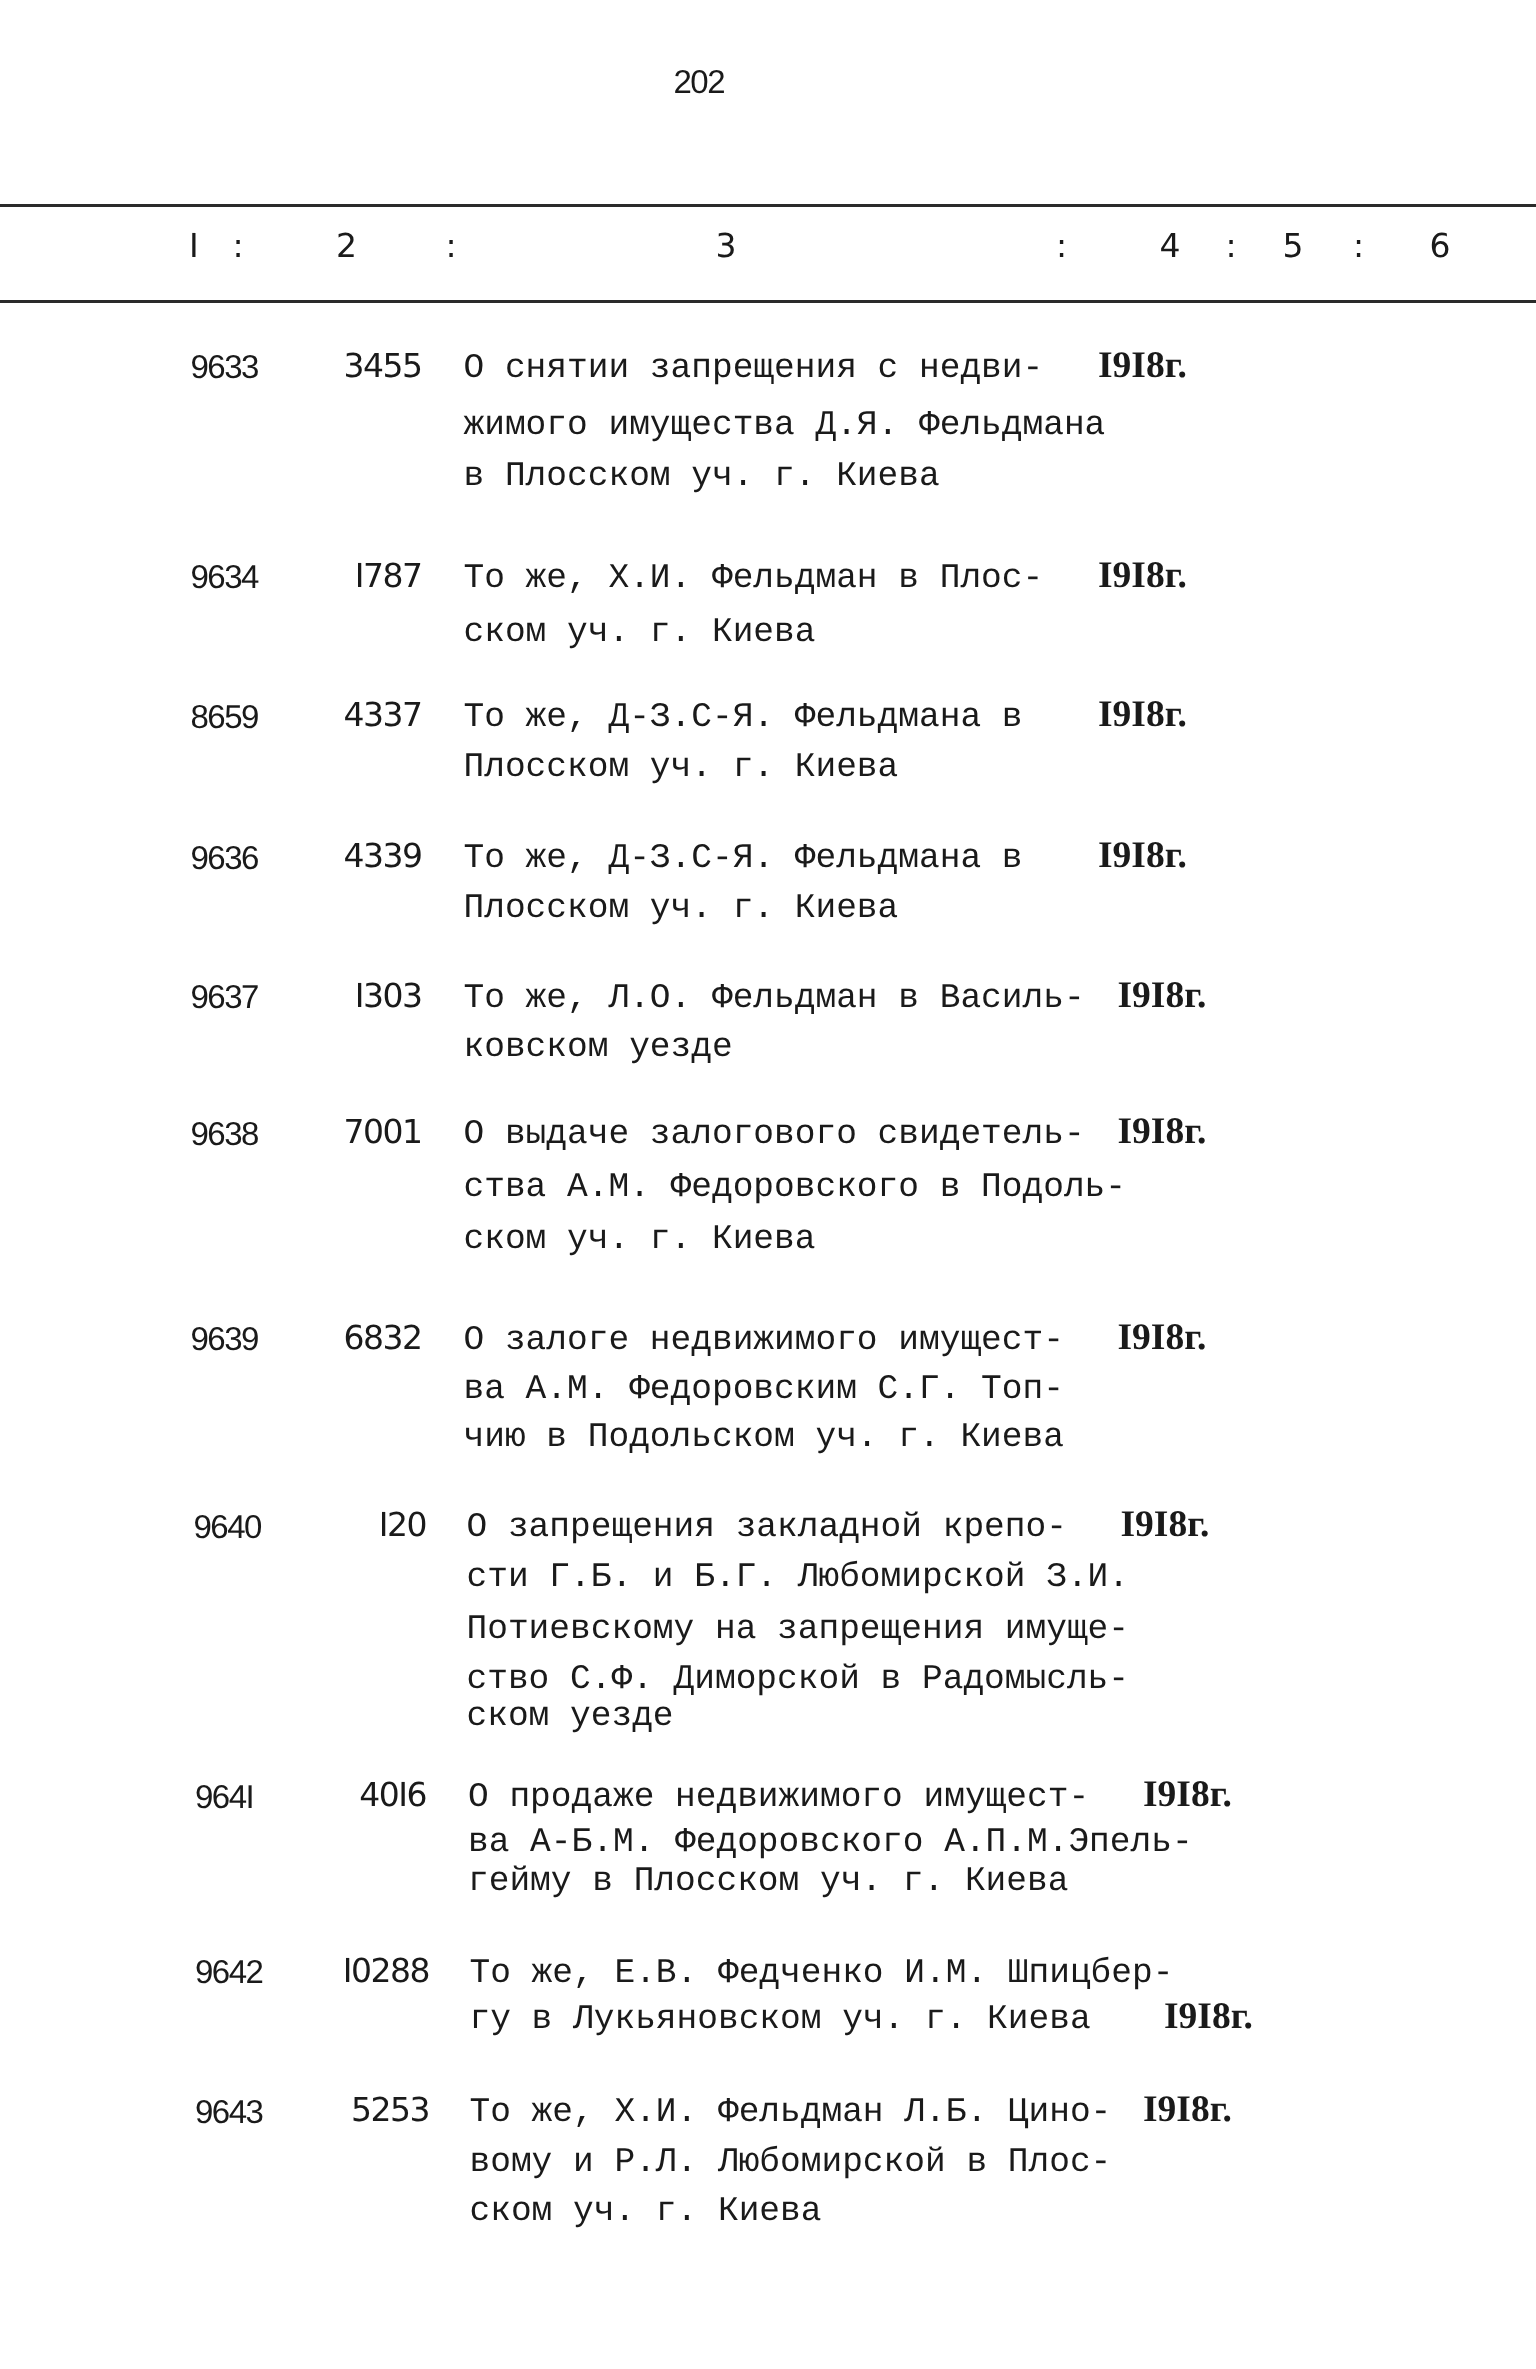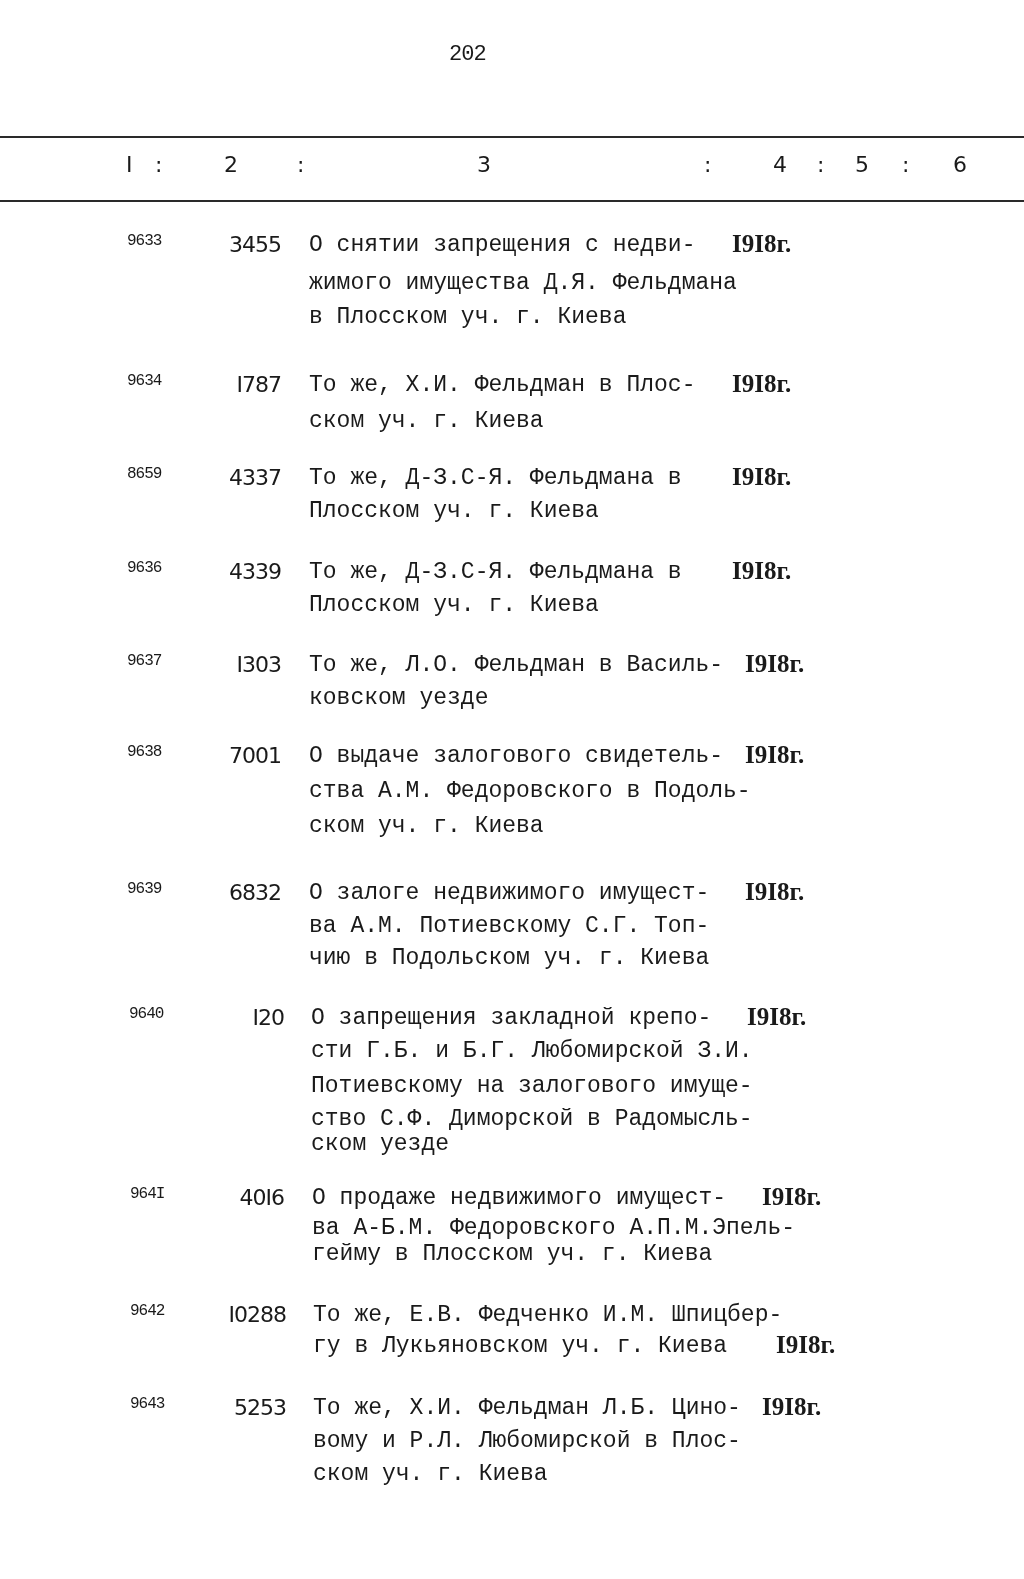--- a/index.html
+++ b/index.html
@@ -13,7 +13,7 @@
   }
   .page-number {
     position: absolute; left: 449px; top: 42px;
-    font-family: Liberation Mono, monospace;
+    font-family: Liberation Sans, sans-serif;
     font-size: 22px; letter-spacing: -1px;
   }
   .rule {

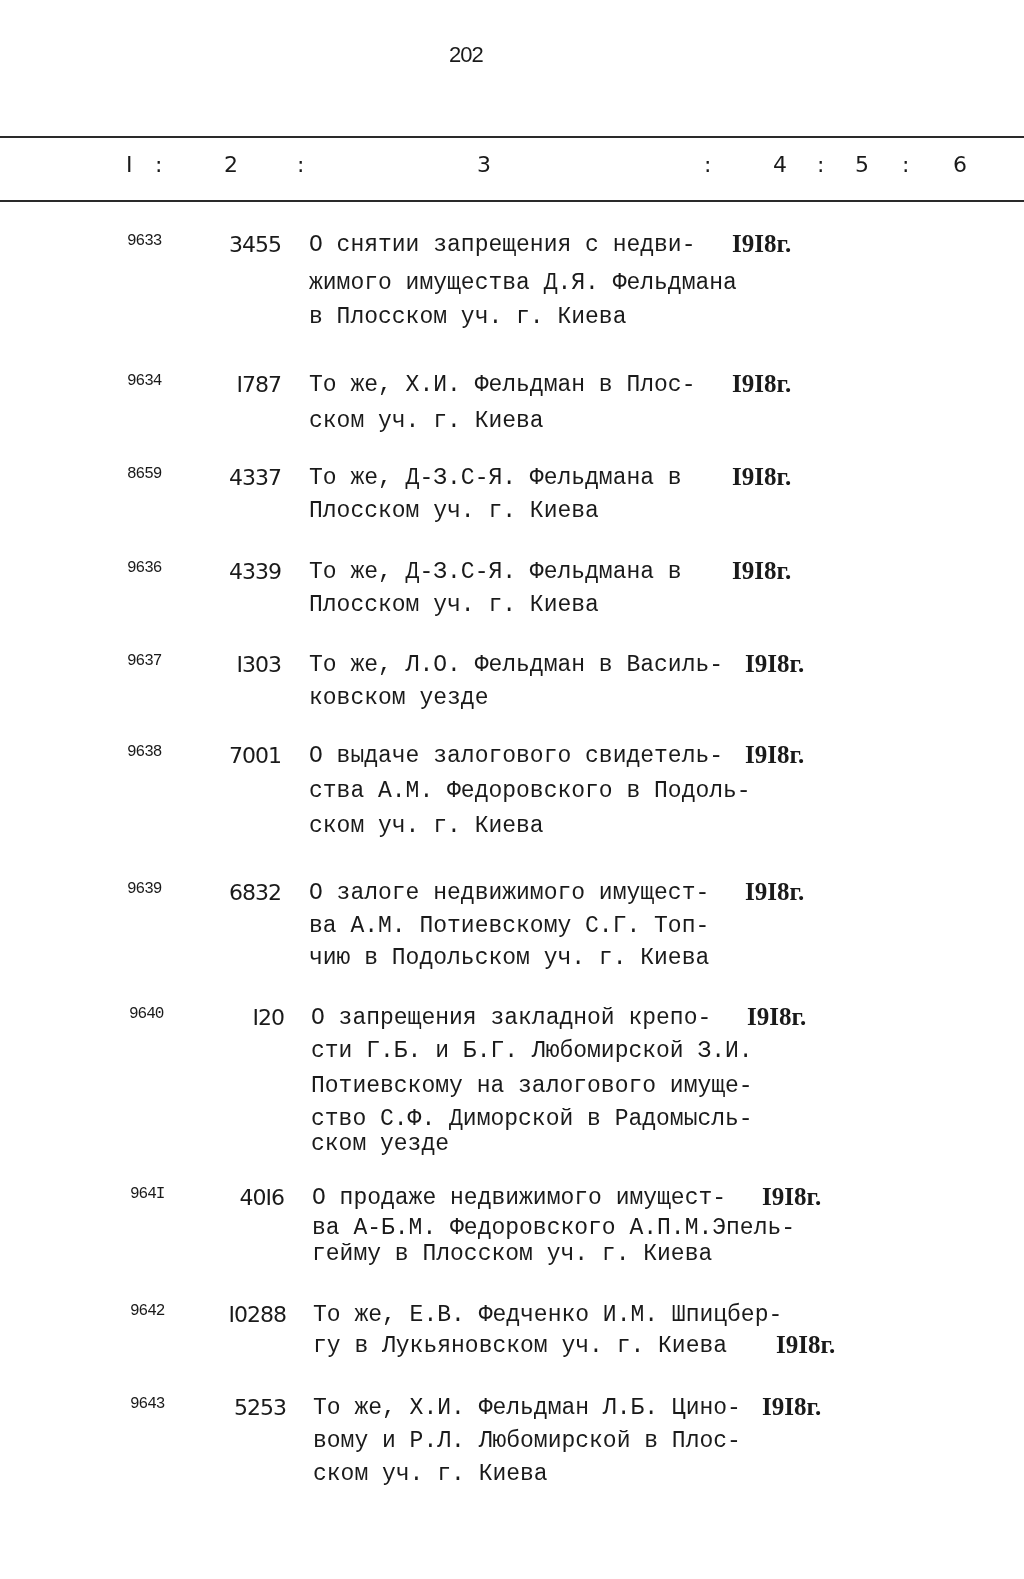--- a/index.html
+++ b/index.html
@@ -33,7 +33,7 @@
     font-size: 23px;
     white-space: pre;
   }
-  .num { font-family: Liberation Mono, monospace; font-size: 16px; letter-spacing: -1px; }
+  .num { font-family: Liberation Sans, sans-serif; font-size: 22px; letter-spacing: -1px; }
   .code { font-family: "DejaVu Sans", sans-serif; font-size: 22px; letter-spacing: -1px; text-align: right; width: 100px; }
   .year { font-family: "Liberation Serif", serif; font-size: 25px; font-weight: bold; }
 </style>

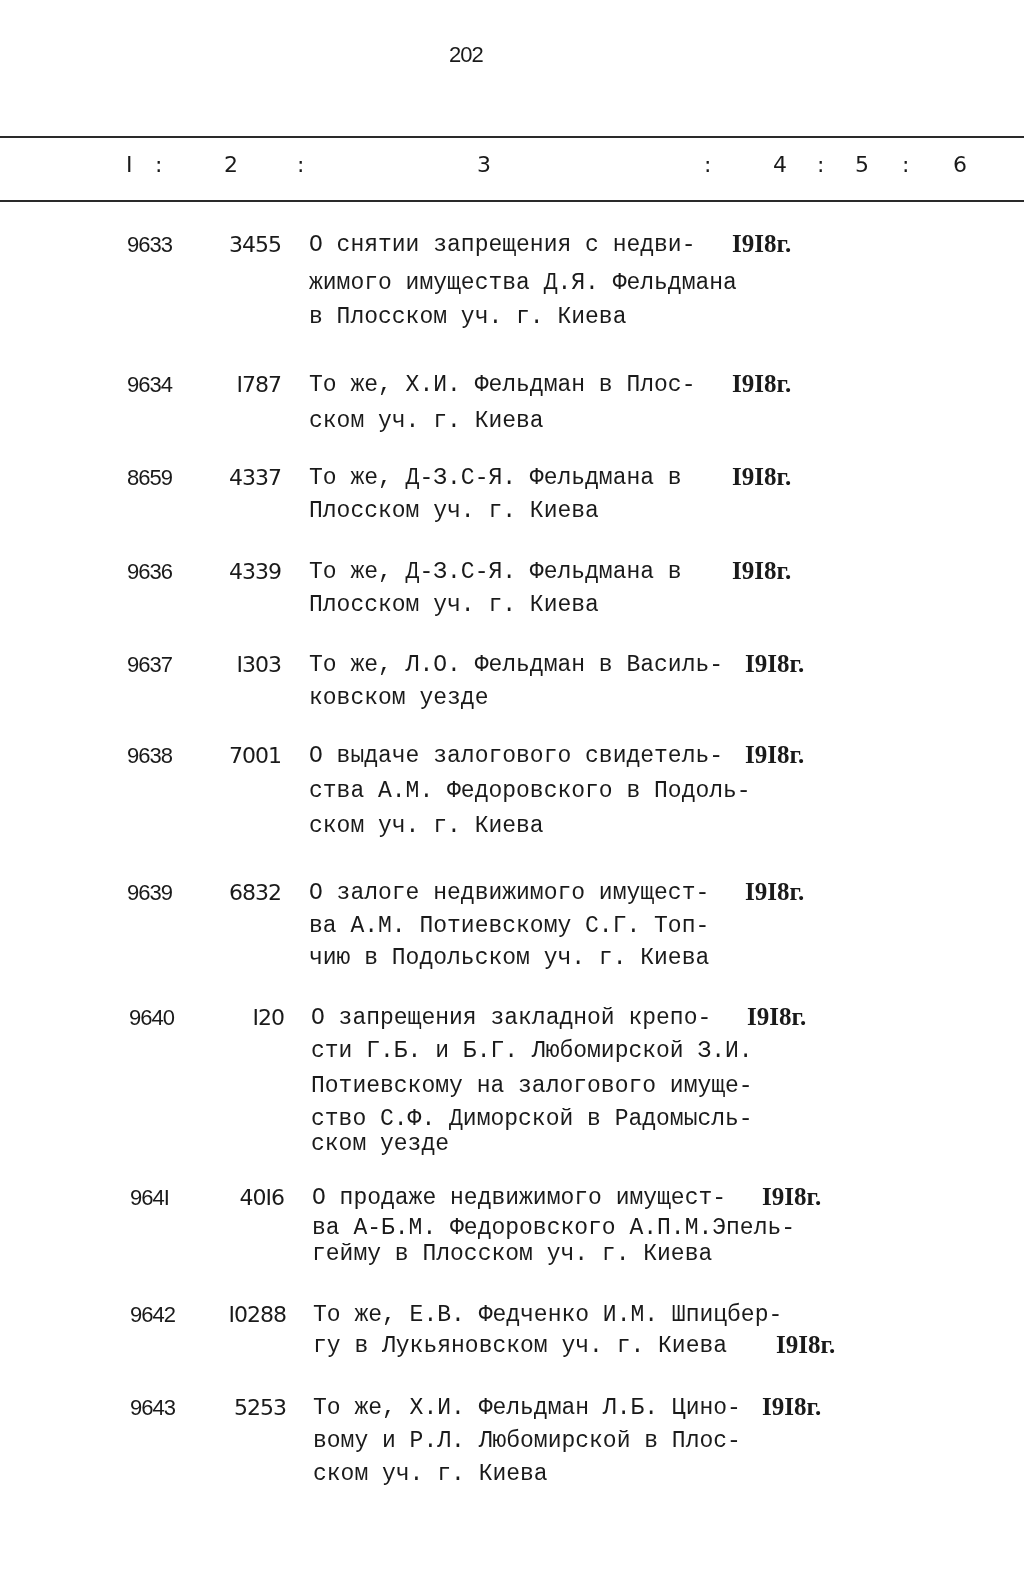--- a/index.html
+++ b/index.html
@@ -113,7 +113,7 @@
   <span class="code" style="left:181px;top:0">6832</span>
   <span class="line" style="left:309px;top:0">О залоге недвижимого имущест-</span>
   <span class="year" style="left:745px;top:-2px">I9I8г.</span>
-  <span class="line" style="left:309px;top:33px">ва А.М. Потиевскому С.Г. Топ-</span>
+  <span class="line" style="left:309px;top:33px">ва А.М. Федоровским С.Г. Топ-</span>
   <span class="line" style="left:309px;top:65px">чию в Подольском уч. г. Киева</span>
 </div>
 

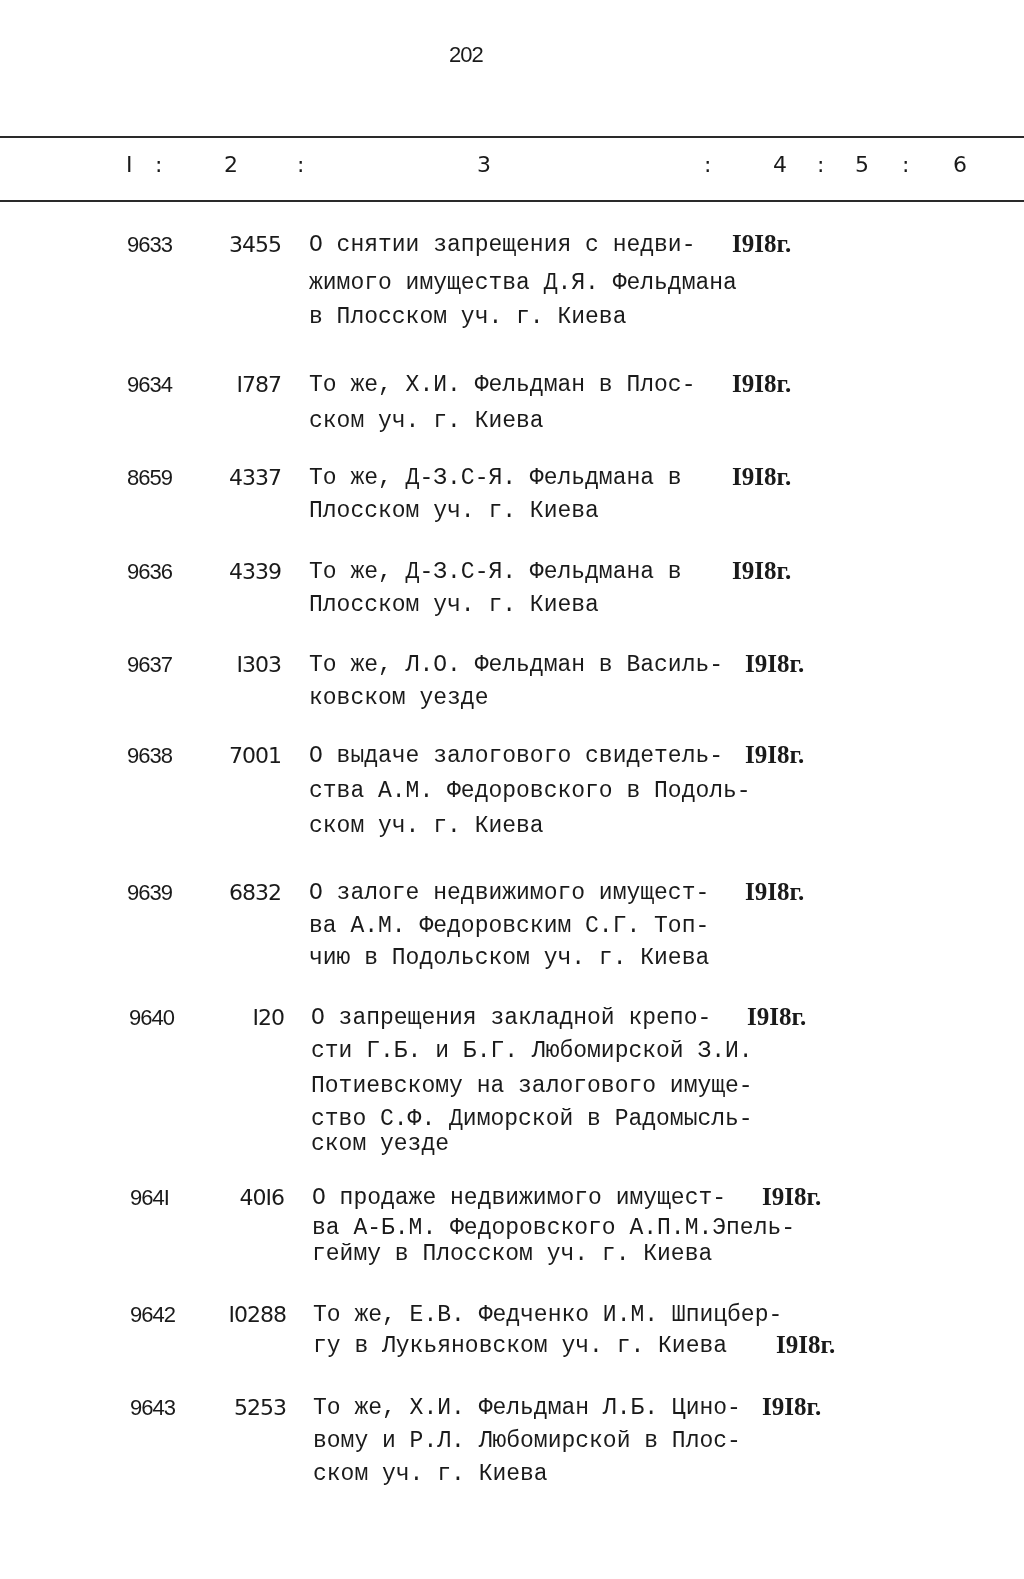--- a/index.html
+++ b/index.html
@@ -123,7 +123,7 @@
   <span class="line" style="left:311px;top:0">О запрещения закладной крепо-</span>
   <span class="year" style="left:747px;top:-2px">I9I8г.</span>
   <span class="line" style="left:311px;top:33px">сти Г.Б. и Б.Г. Любомирской З.И.</span>
-  <span class="line" style="left:311px;top:68px">Потиевскому на залогового имуще-</span>
+  <span class="line" style="left:311px;top:68px">Потиевскому на запрещения имуще-</span>
   <span class="line" style="left:311px;top:101px">ство С.Ф. Диморской в Радомысль-</span>
   <span class="line" style="left:311px;top:126px">ском уезде</span>
 </div>

